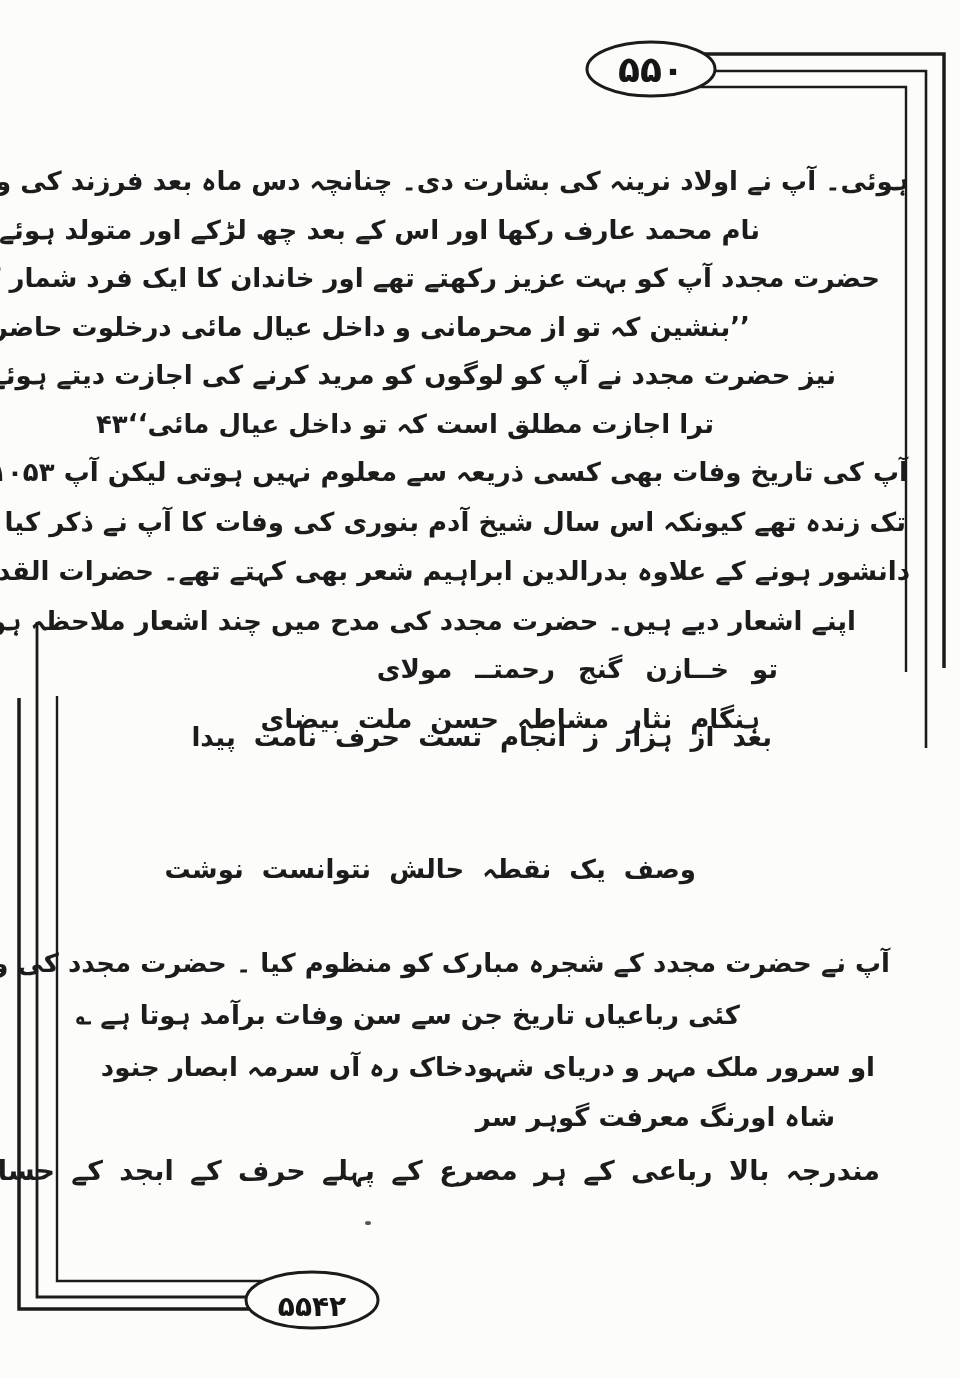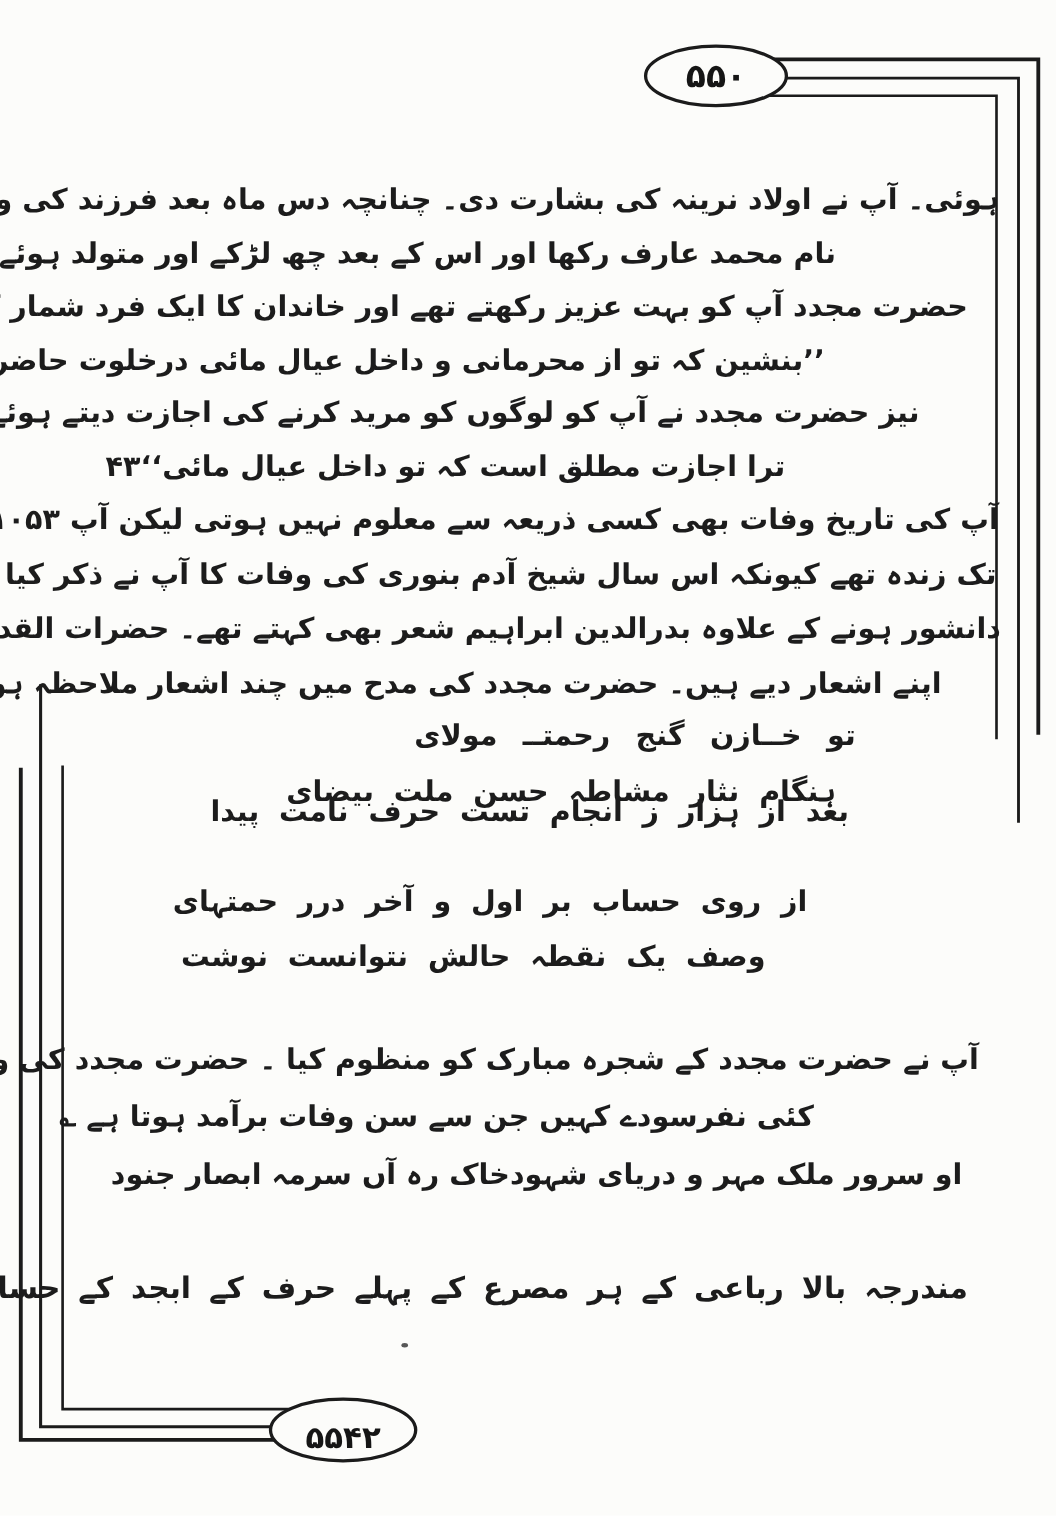--- a/index.html
+++ b/index.html
@@ -18,7 +18,7 @@
     font-weight:bold;color:#151515;
     direction:rtl;
   }
-  .page-num.top-num{left:587px;top:43px;width:128px;height:52px;font-size:30px;}
+  .page-num.top-num{left:587px;top:43px;width:128px;height:52px;font-size:36px;}
   .page-num.bottom-num{left:246px;top:1273px;width:132px;height:67px;font-size:28px;}
   .tline{
     position:absolute;

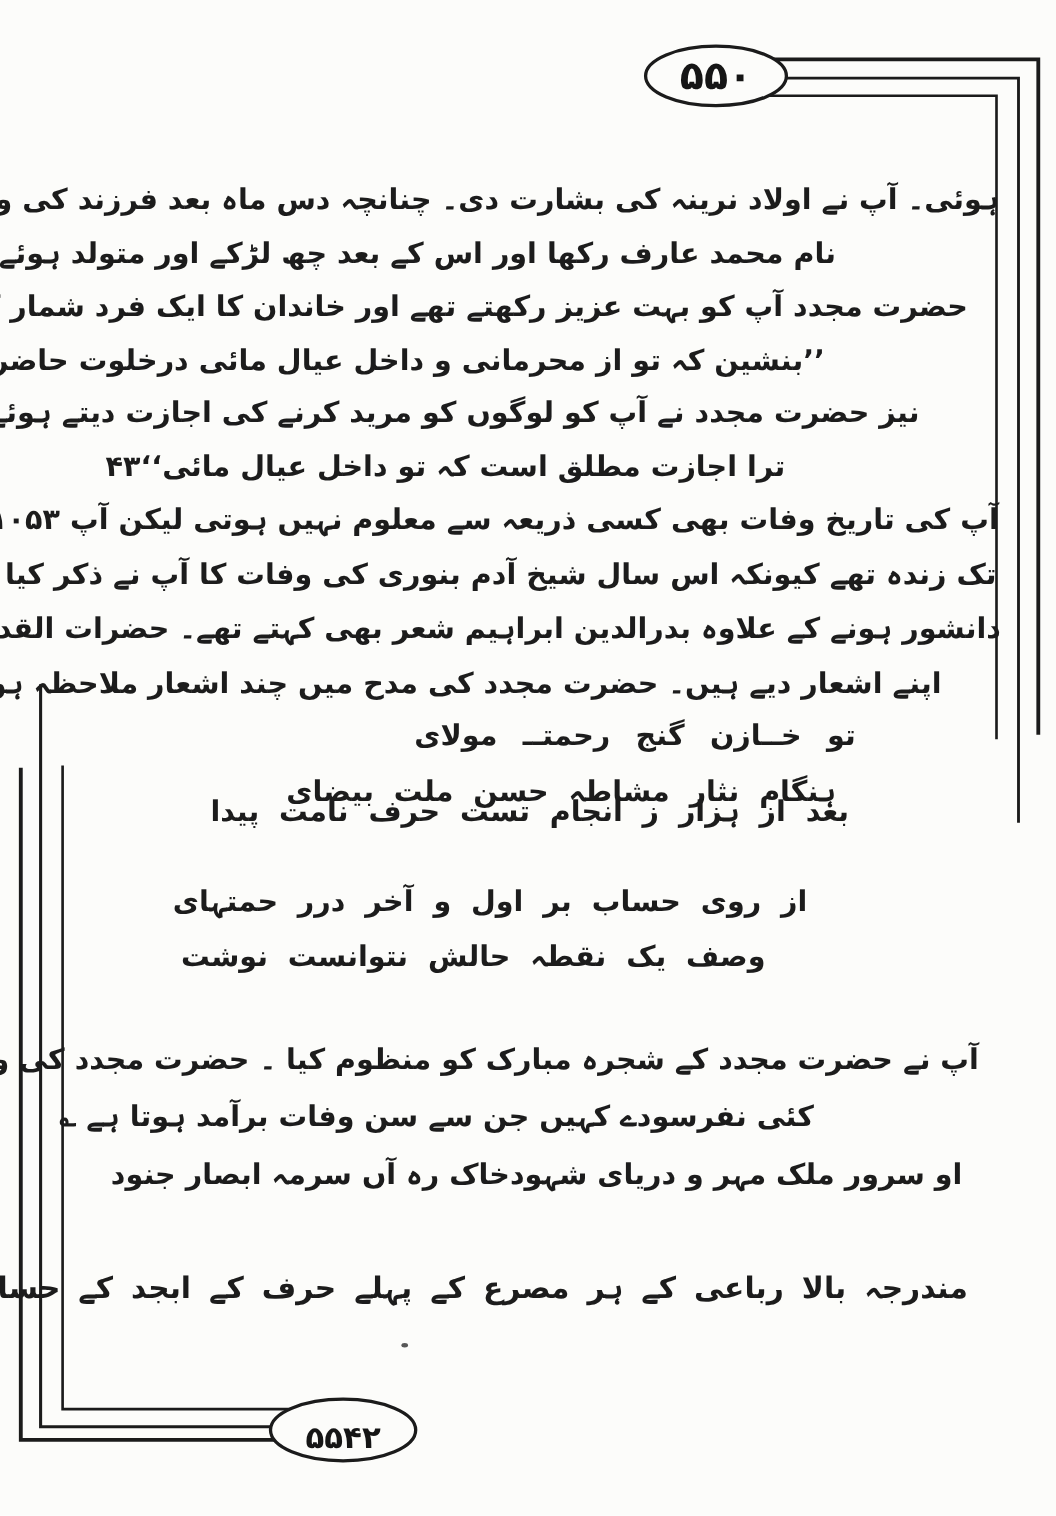--- a/index.html
+++ b/index.html
@@ -87,7 +87,6 @@
   <div class="tline poem-wide" style="top:654px;right:182px;text-align:center;">تو خــازن گنج رحمتــ مولای</div>
   <div class="tline poem" style="top:704px;right:200px;">ہنگام نثار مشاطہ حسن ملت بیضای</div>
   <div class="tline poem" style="top:722px;right:188px;">بعد از ہزار ز انجام تست حرف نامت پیدا</div>
-  <div class="tline poem" style="top:804px;right:226px;">از روی حساب بر اول و آخر درر حمتہای</div>
   <div class="tline poem" style="top:854px;right:264px;">وصف یک نقطہ حالش نتوانست نوشت</div>
 
   <div class="tline" style="top:948px;right:70px;">آپ نے حضرت مجدد کے شجرہ مبارک کو منظوم کیا ۔ حضرت مجدد کی وفات پر</div>

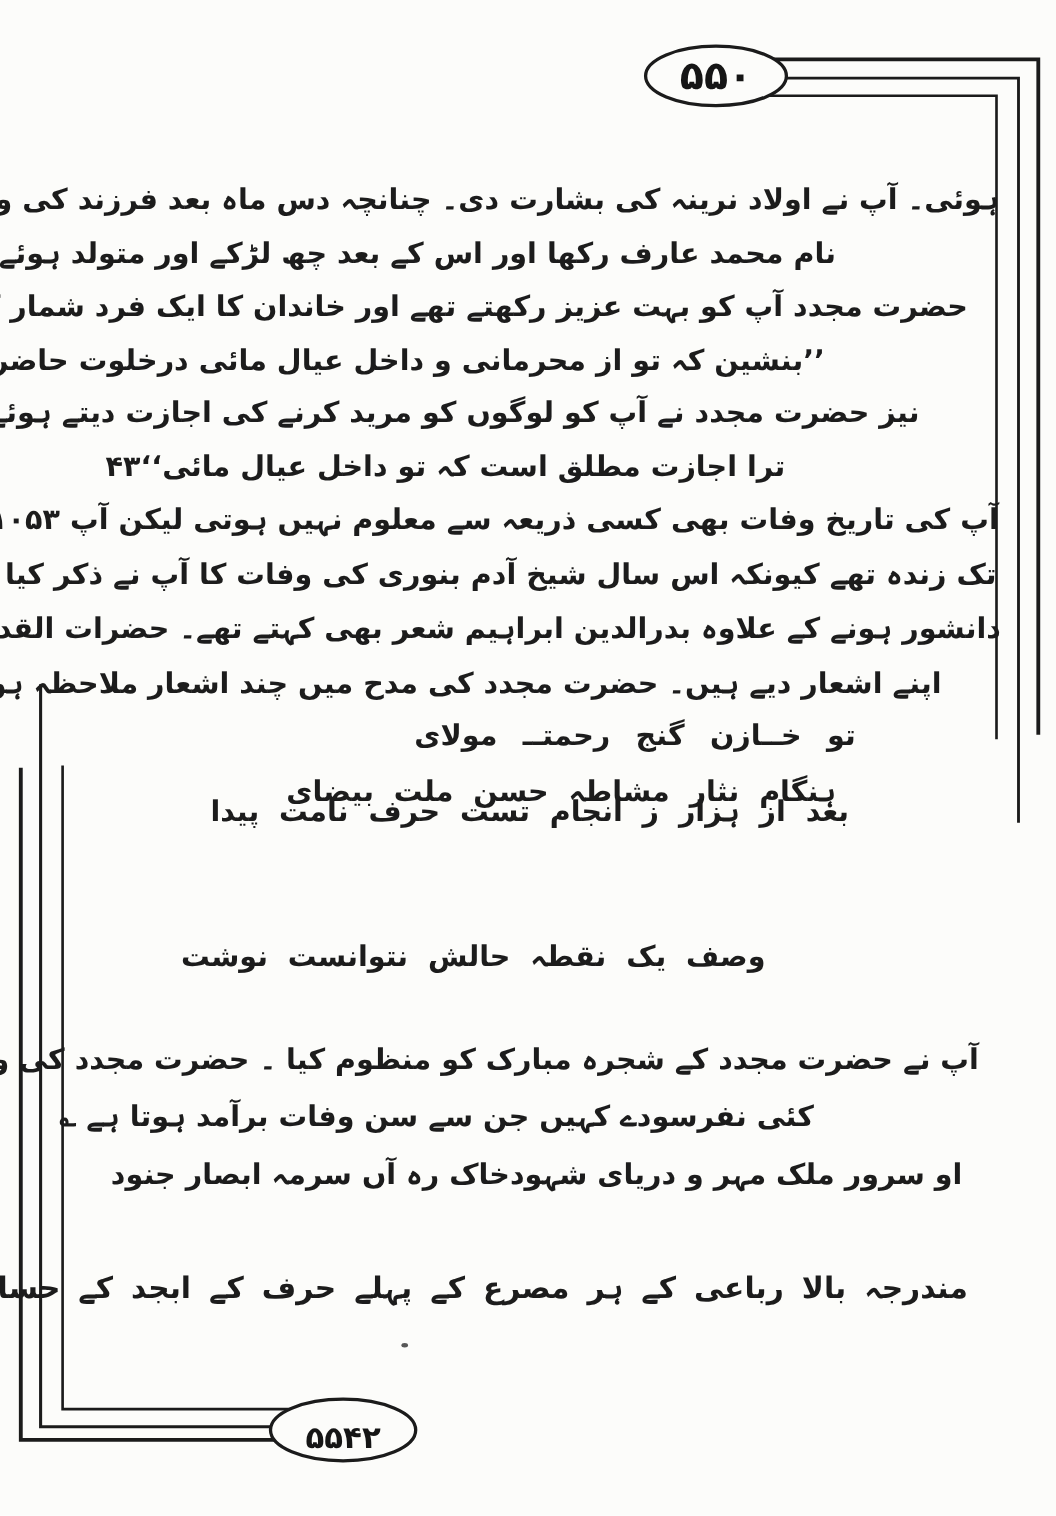--- a/index.html
+++ b/index.html
@@ -90,7 +90,7 @@
   <div class="tline poem" style="top:854px;right:264px;">وصف یک نقطہ حالش نتوانست نوشت</div>
 
   <div class="tline" style="top:948px;right:70px;">آپ نے حضرت مجدد کے شجرہ مبارک کو منظوم کیا ۔ حضرت مجدد کی وفات پر</div>
-  <div class="tline" style="top:1000px;right:220px;">کئی نفرسودے کہیں جن سے سن وفات برآمد ہوتا ہے ؎</div>
+  <div class="tline" style="top:1000px;right:220px;">کئی رباعیاں تاریخ جن سے سن وفات برآمد ہوتا ہے ؎</div>
 
   <div class="couplet" style="top:1052px;right:85px;left:205px;">
     <span>او سرور ملک مہر و دریای شہود</span>

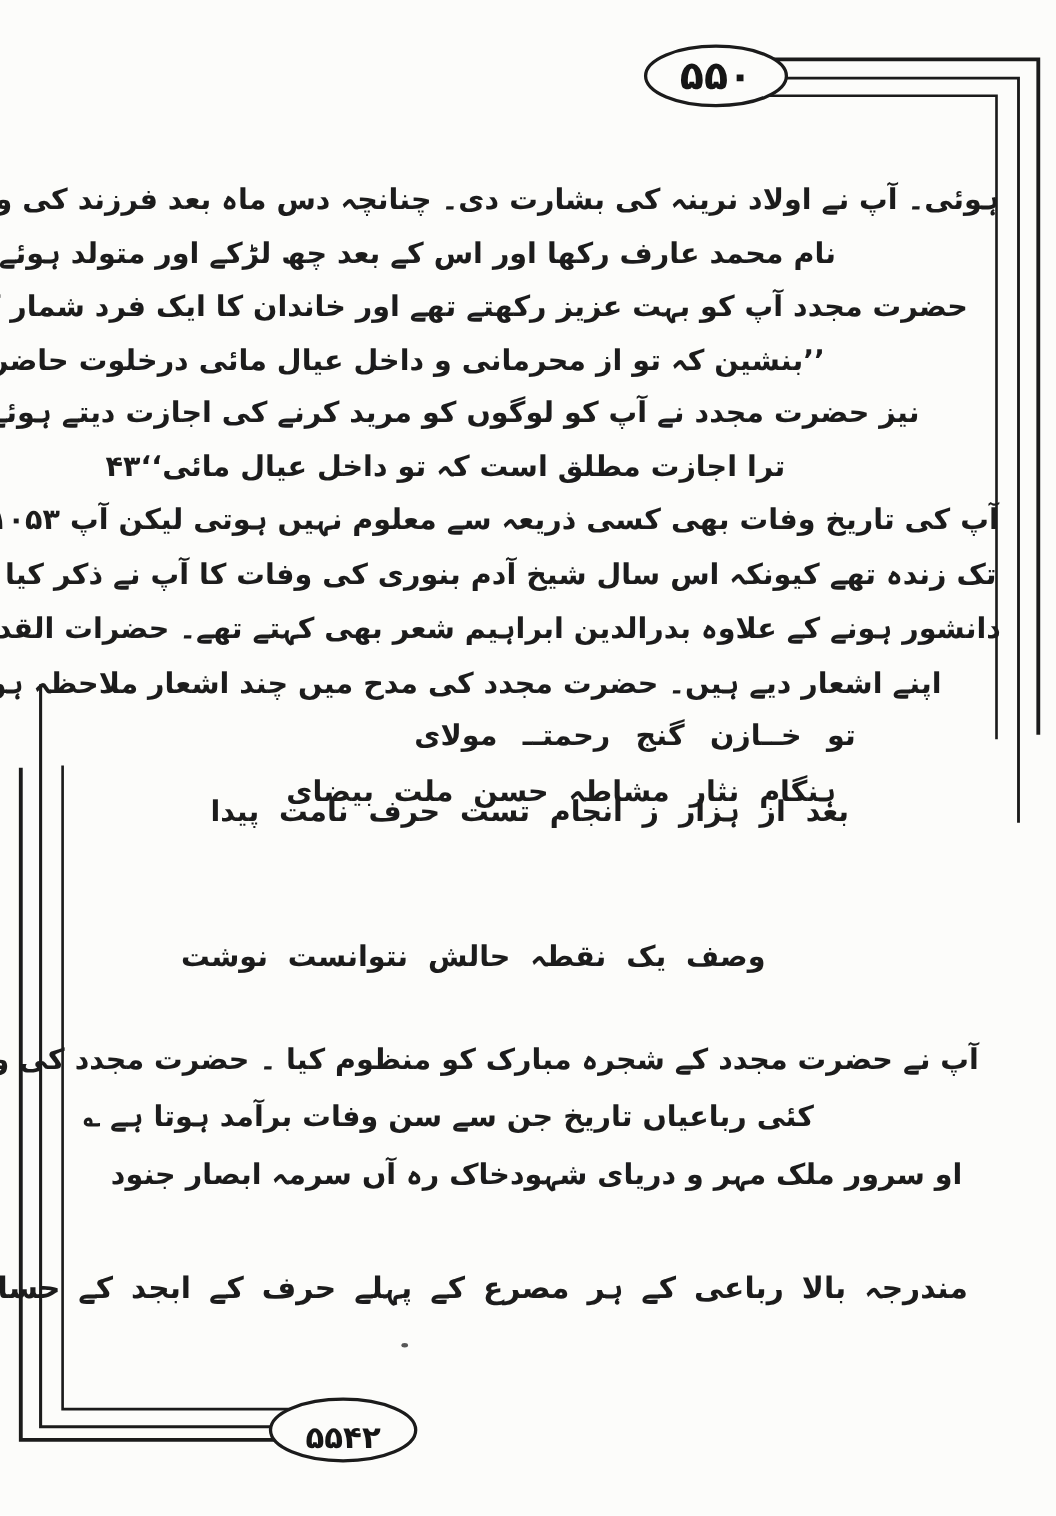--- a/index.html
+++ b/index.html
@@ -97,6 +97,7 @@
     <span>خاک رہ آں سرمہ ابصار جنود</span>
   </div>
   <div class="couplet" style="top:1102px;right:125px;left:228px;">
+    <span>شاہ اورنگ معرفت گوہر سر</span>
   </div>
 
   <div class="tline wide" style="top:1155px;right:80px;">مندرجہ بالا رباعی کے ہر مصرع کے پہلے حرف کے ابجد کے حساب سے اعداد</div>

